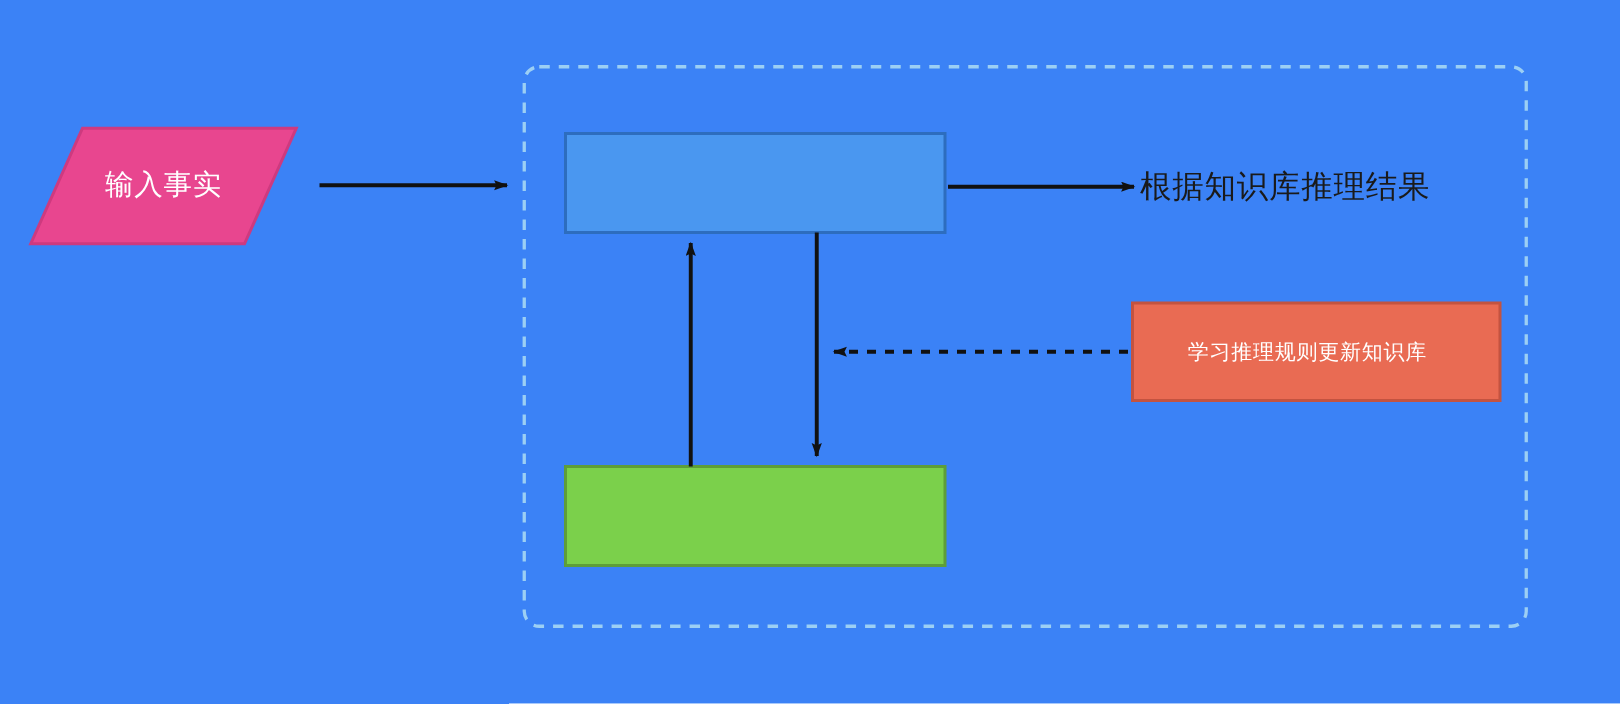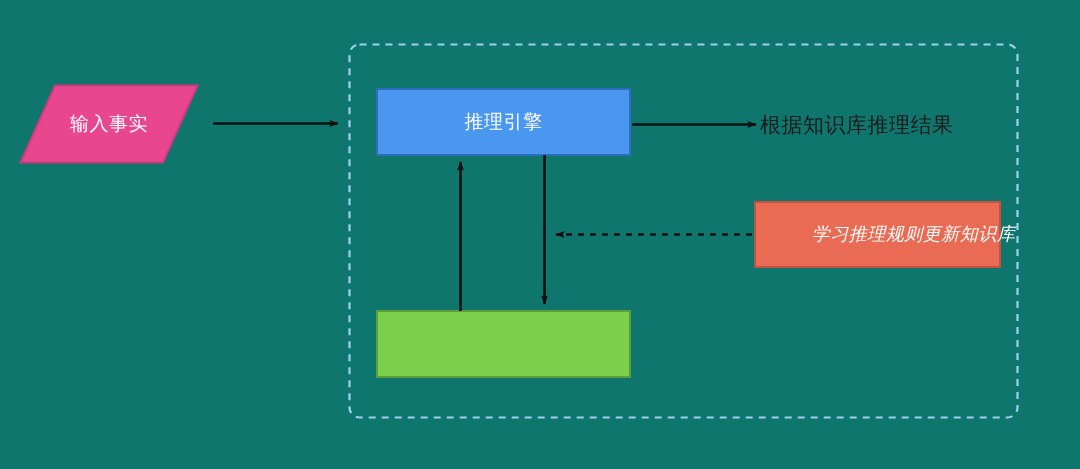--- a/index.html
+++ b/index.html
@@ -15,7 +15,7 @@
     position: relative;
     width: 1080px;
     height: 469px;
-    background: #0f766e;
+    background: #3b82f6;
     overflow: hidden;
   }
   .svg-layer {

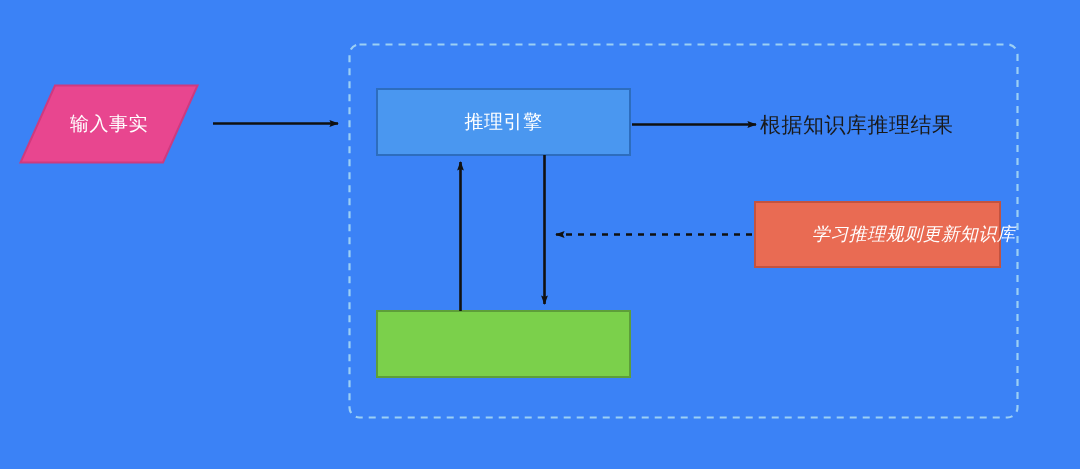--- a/index.html
+++ b/index.html
@@ -91,7 +91,6 @@
 
   <div class="node-label" style="left:20px; top:85px; width:178px; height:78px;">输入事实</div>
 
-  <div class="node-label" style="left:376px; top:88px; width:255px; height:68px;">推理引擎</div>
 
 
   <div class="node-label" style="left:790px; top:201px; width:247px; height:67px; font-size:18px;font-style:italic;">学习推理规则更新知识库</div>

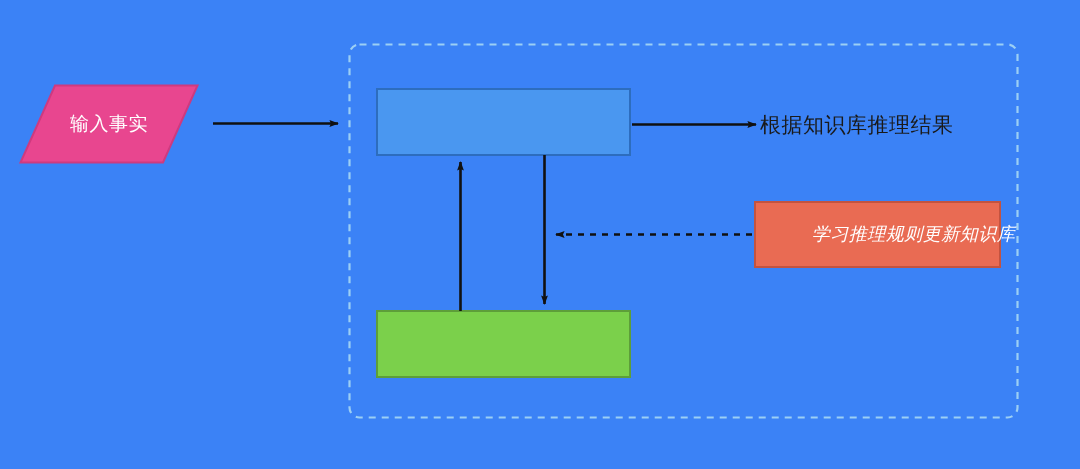--- a/index.html
+++ b/index.html
@@ -93,7 +93,7 @@
 
 
 
-  <div class="node-label" style="left:790px; top:201px; width:247px; height:67px; font-size:18px;font-style:italic;">学习推理规则更新知识库</div>
+  <div class="node-label" style="left:748px; top:201px; width:247px; height:67px; font-size:14px;">学习推理规则更新知识库</div>
 
   <div class="plain-label" style="left:760px; top:112px;">根据知识库推理结果</div>
 

